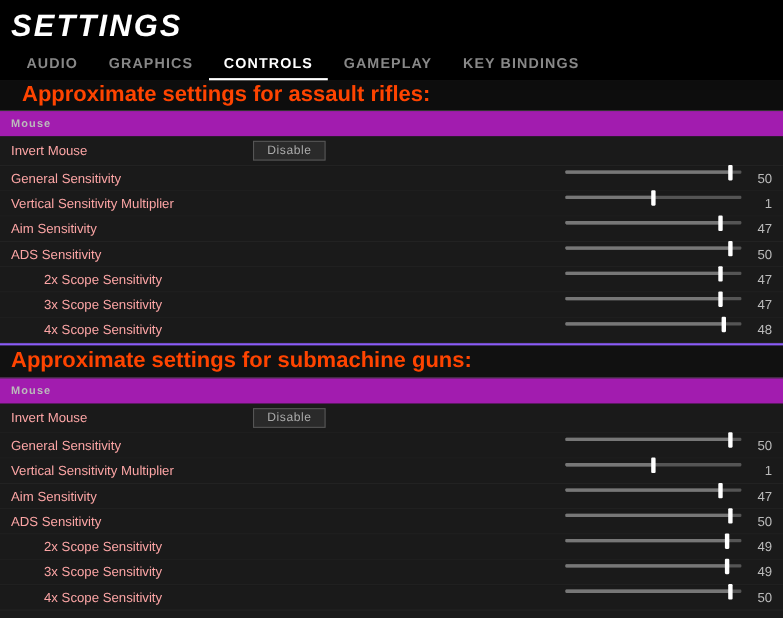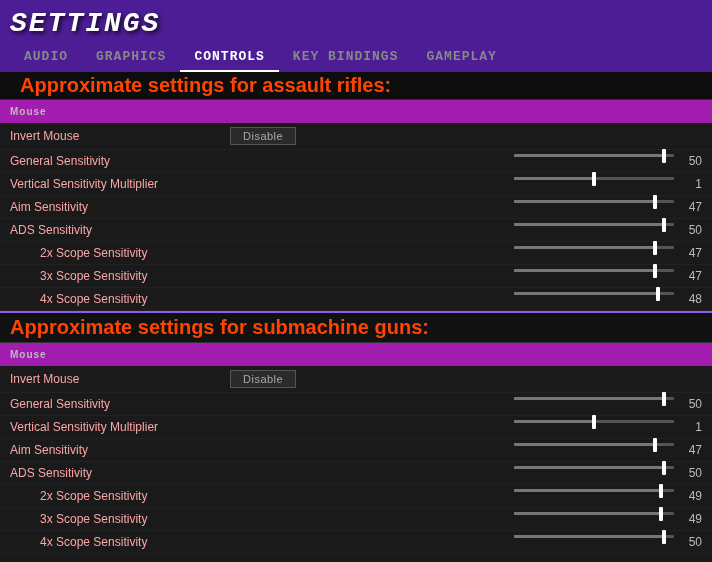--- a/index.html
+++ b/index.html
@@ -14,9 +14,8 @@
     }
 
     .header {
-      background-color: #4c1d95;
+      background-color: #000000;
       padding: 8px 10px 0 10px;
-      font-family: Liberation Mono, monospace;
     }
 
     .title {

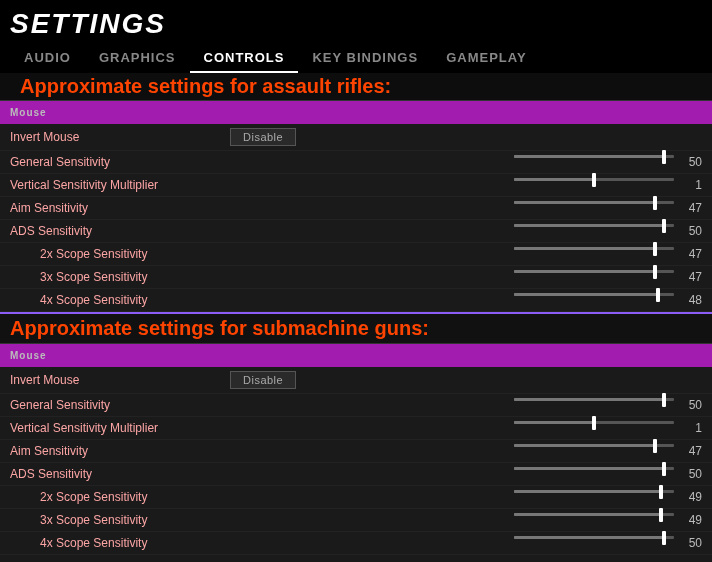--- a/index.html
+++ b/index.html
@@ -164,8 +164,8 @@
       <div class="nav-tab">AUDIO</div>
       <div class="nav-tab">GRAPHICS</div>
       <div class="nav-tab active">CONTROLS</div>
+      <div class="nav-tab">GAMEPLAY</div>
       <div class="nav-tab">KEY BINDINGS</div>
-      <div class="nav-tab">GAMEPLAY</div>
     </div>
   </div>
 </div>

